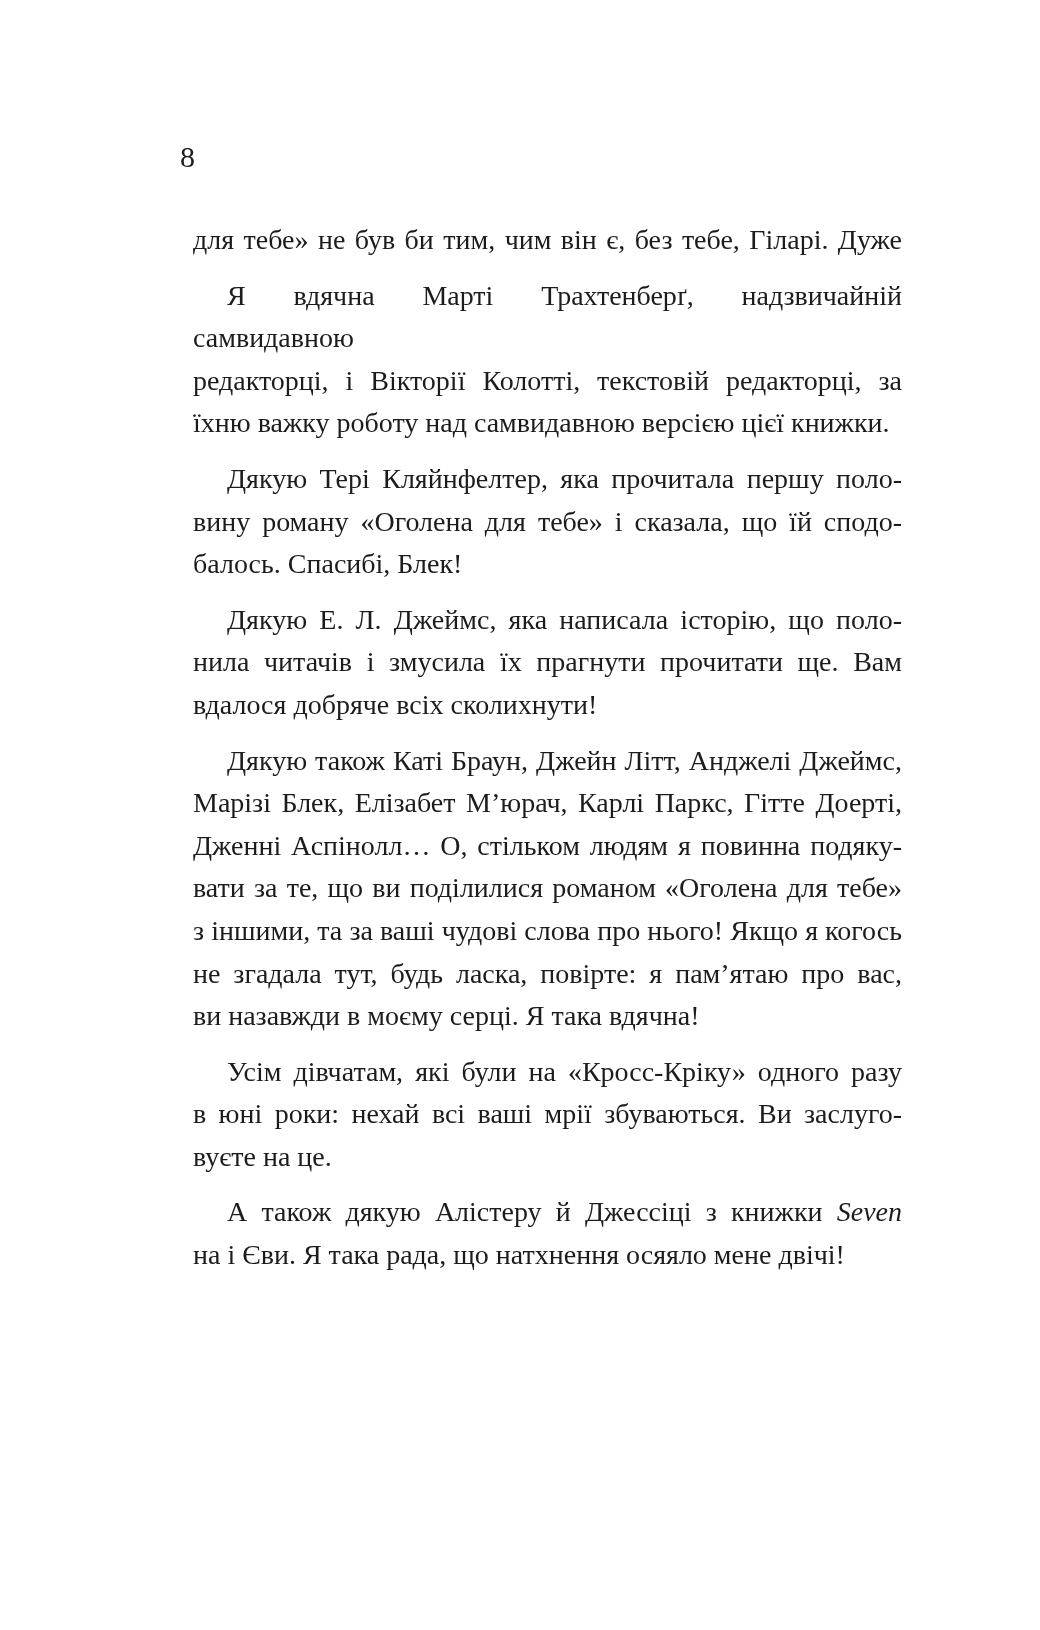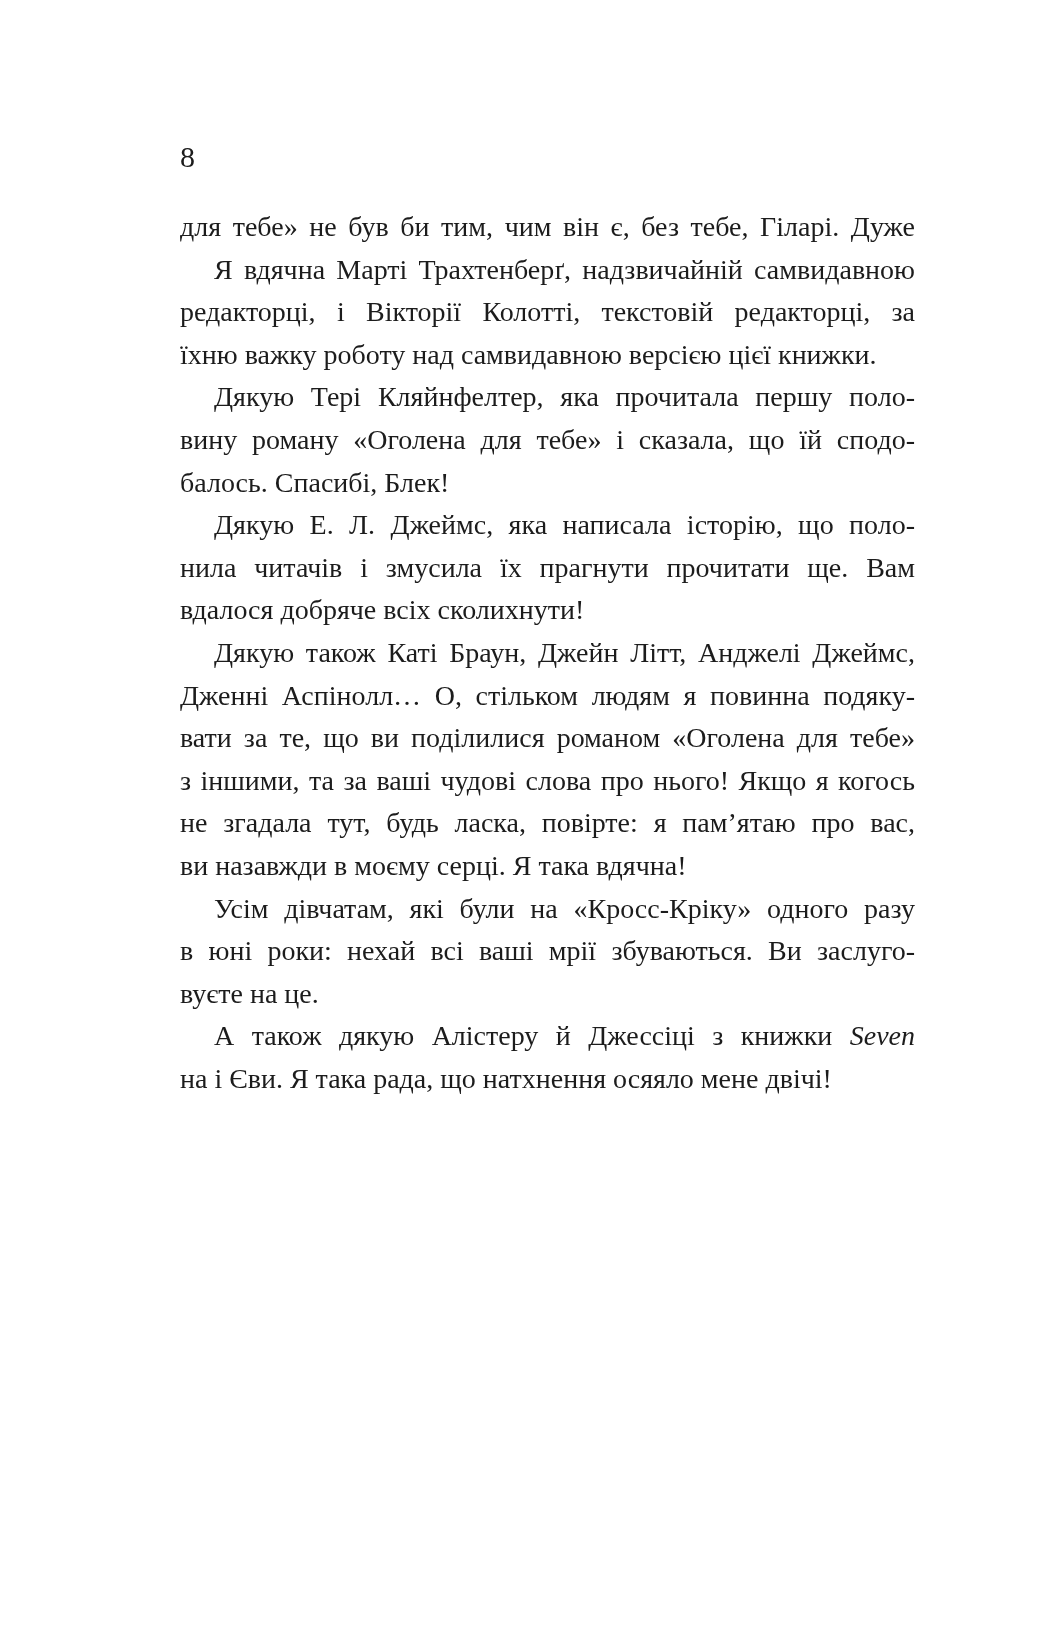--- a/index.html
+++ b/index.html
@@ -31,7 +31,7 @@
     width: 735px;
   }
   .para {
-    margin: 0;
+    margin: 13px;
     padding: 0;
   }
   .line {

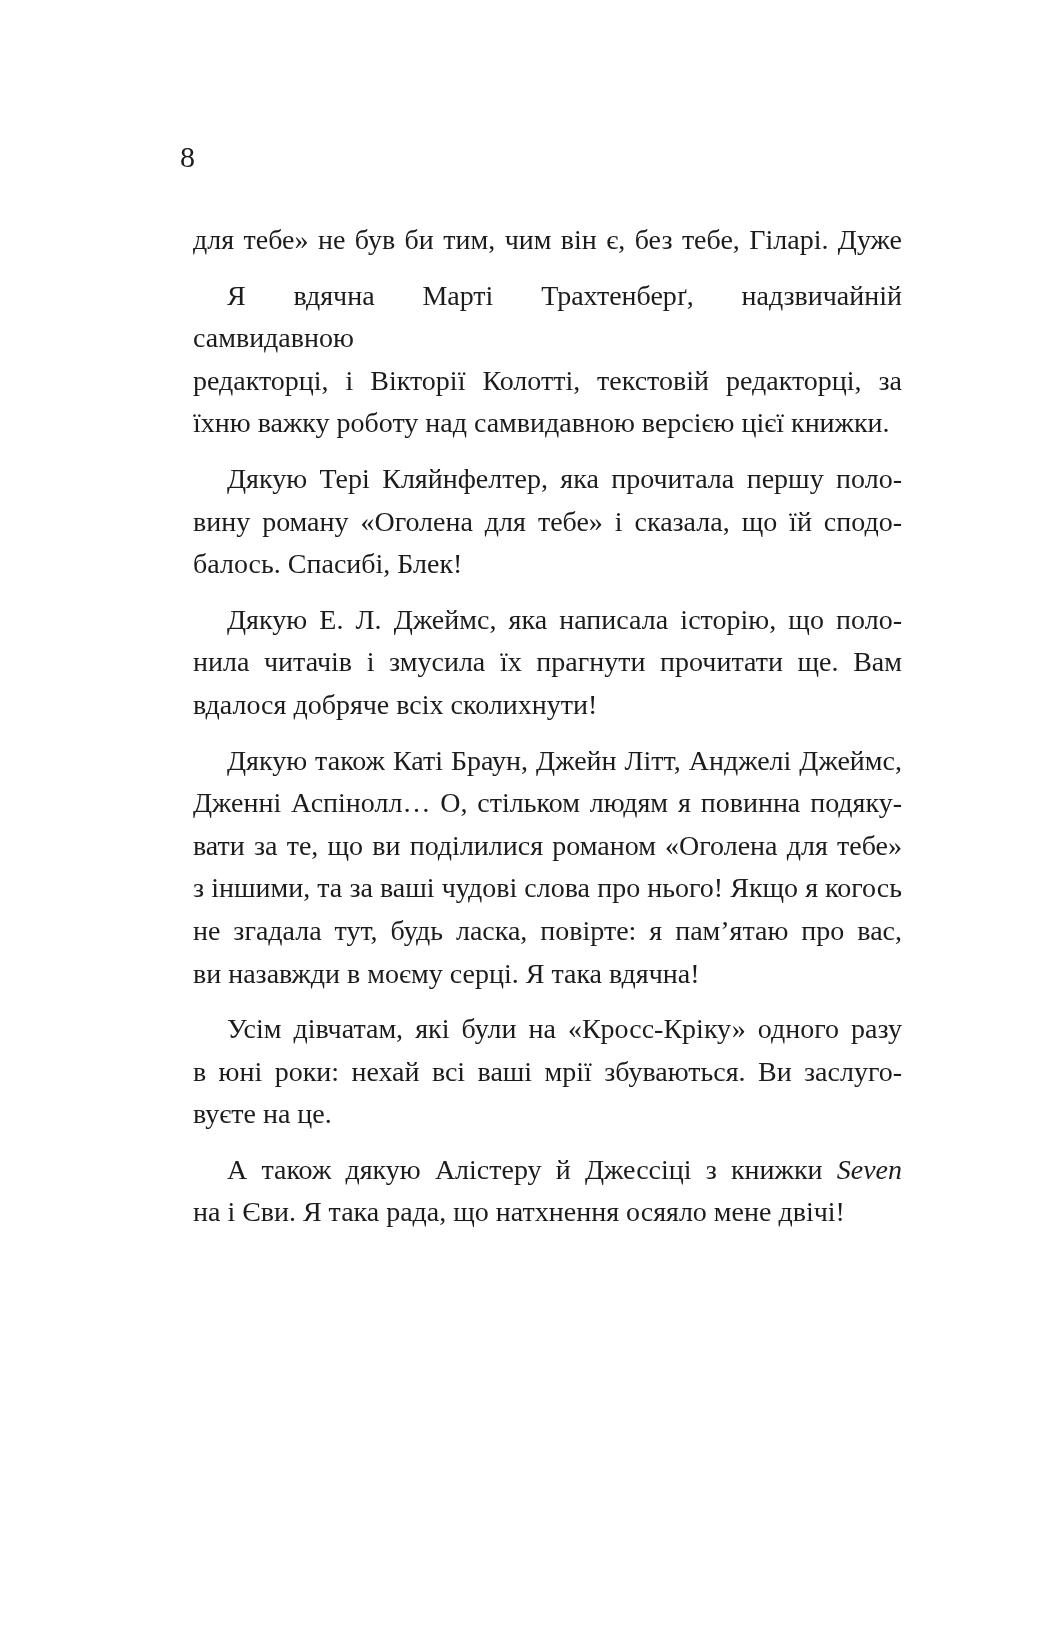--- a/index.html
+++ b/index.html
@@ -77,6 +77,7 @@
       </div>
       <div class="para">
         <div class="line indent"><span>Дякую також Каті Браун, Джейн Літт, Анджелі Джеймс,</span></div>
+        <div class="line"><span>Марізі Блек, Елізабет М’юрач, Карлі Паркс, Гітте Доерті,</span></div>
         <div class="line"><span>Дженні Аспінолл… О, стільком людям я повинна подяку-</span></div>
         <div class="line"><span>вати за те, що ви поділилися романом «Оголена для тебе»</span></div>
         <div class="line"><span>з іншими, та за ваші чудові слова про нього! Якщо я когось</span></div>

